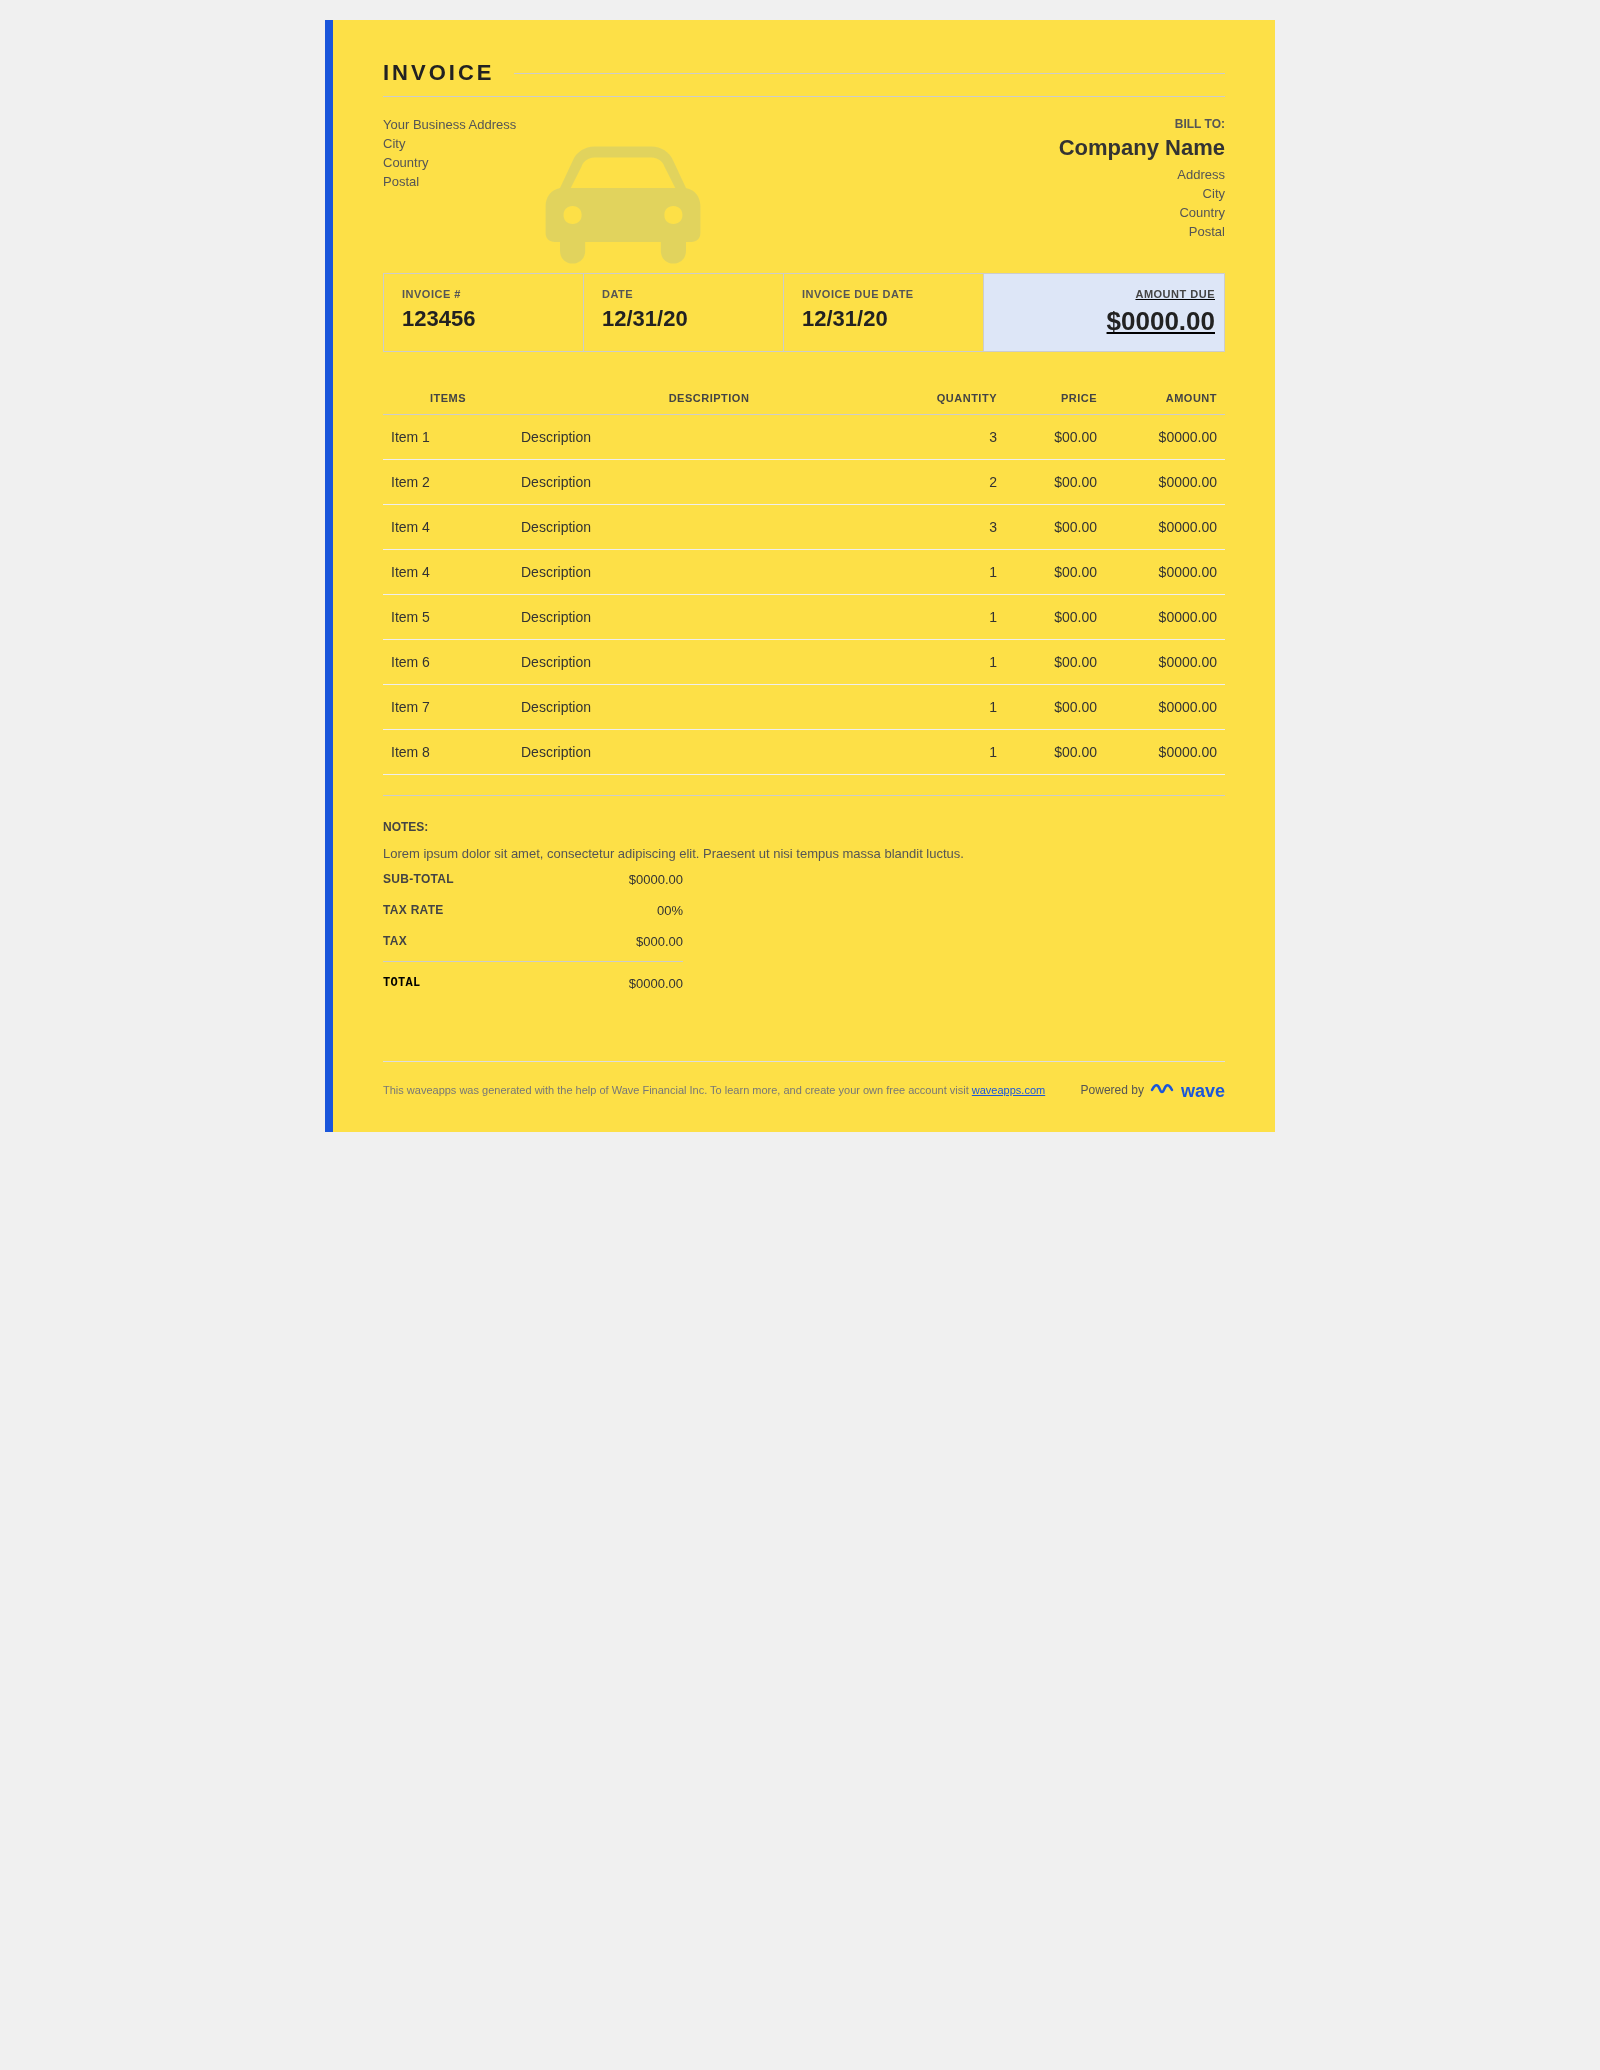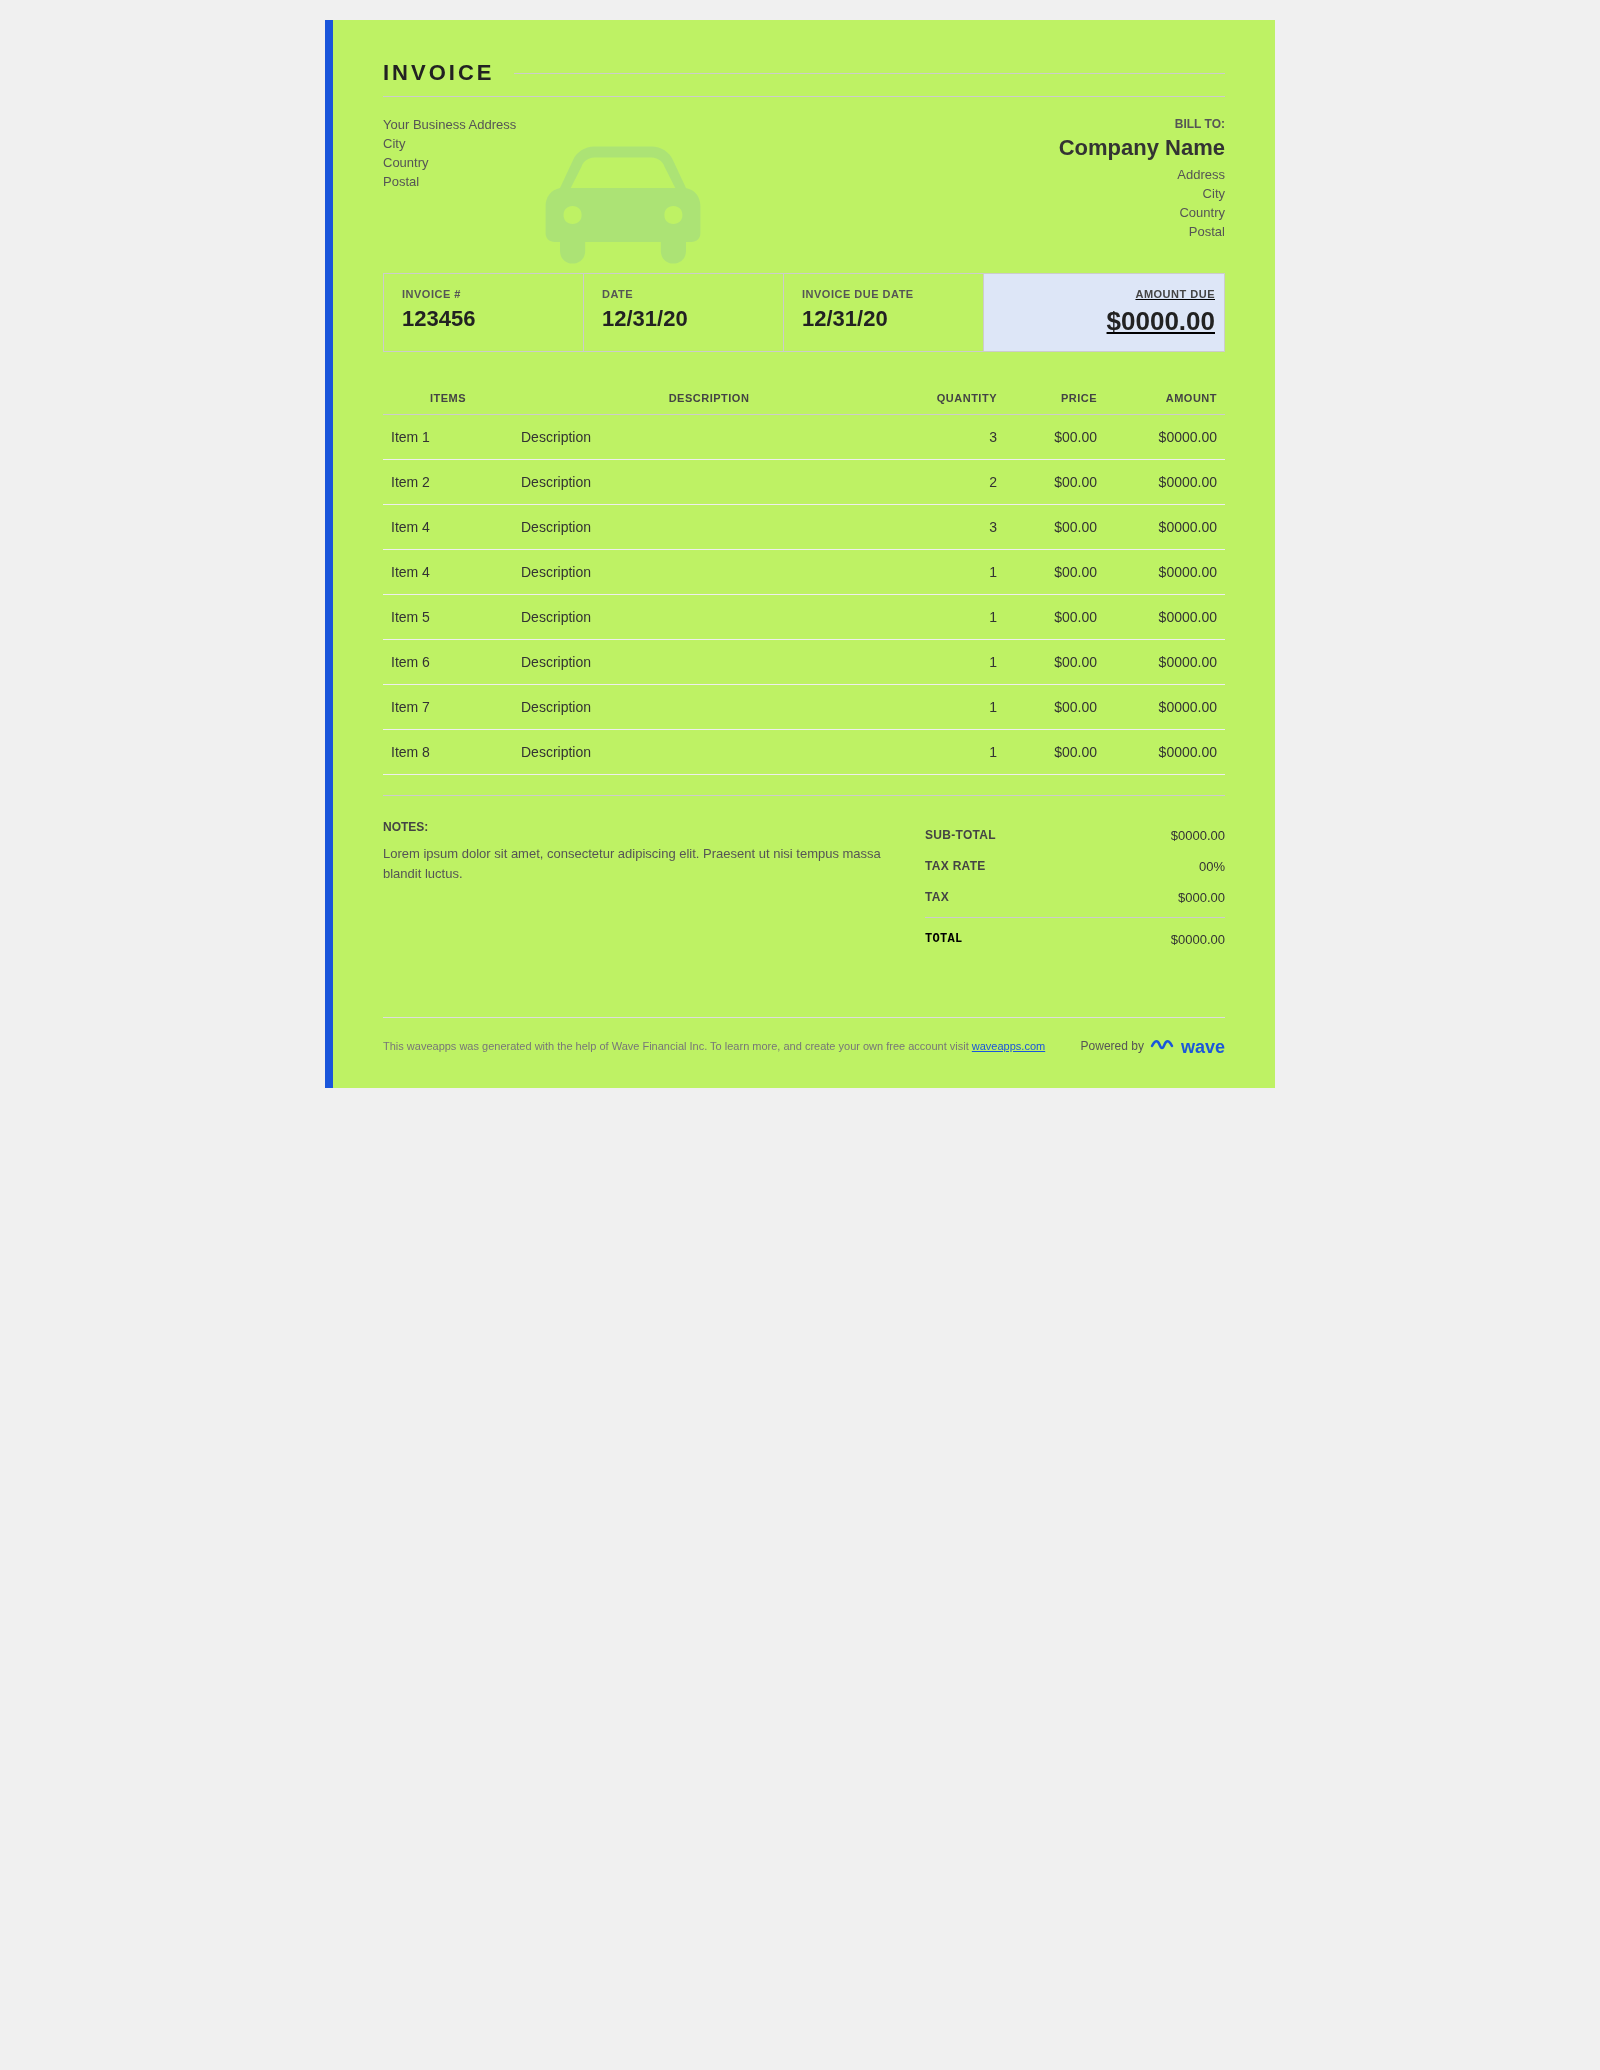--- a/index.html
+++ b/index.html
@@ -12,7 +12,7 @@
     }
     .invoice-page {
       width: 950px;
-      background: #bef264;
+      background: #fde047;
       position: relative;
       overflow: hidden;
     }

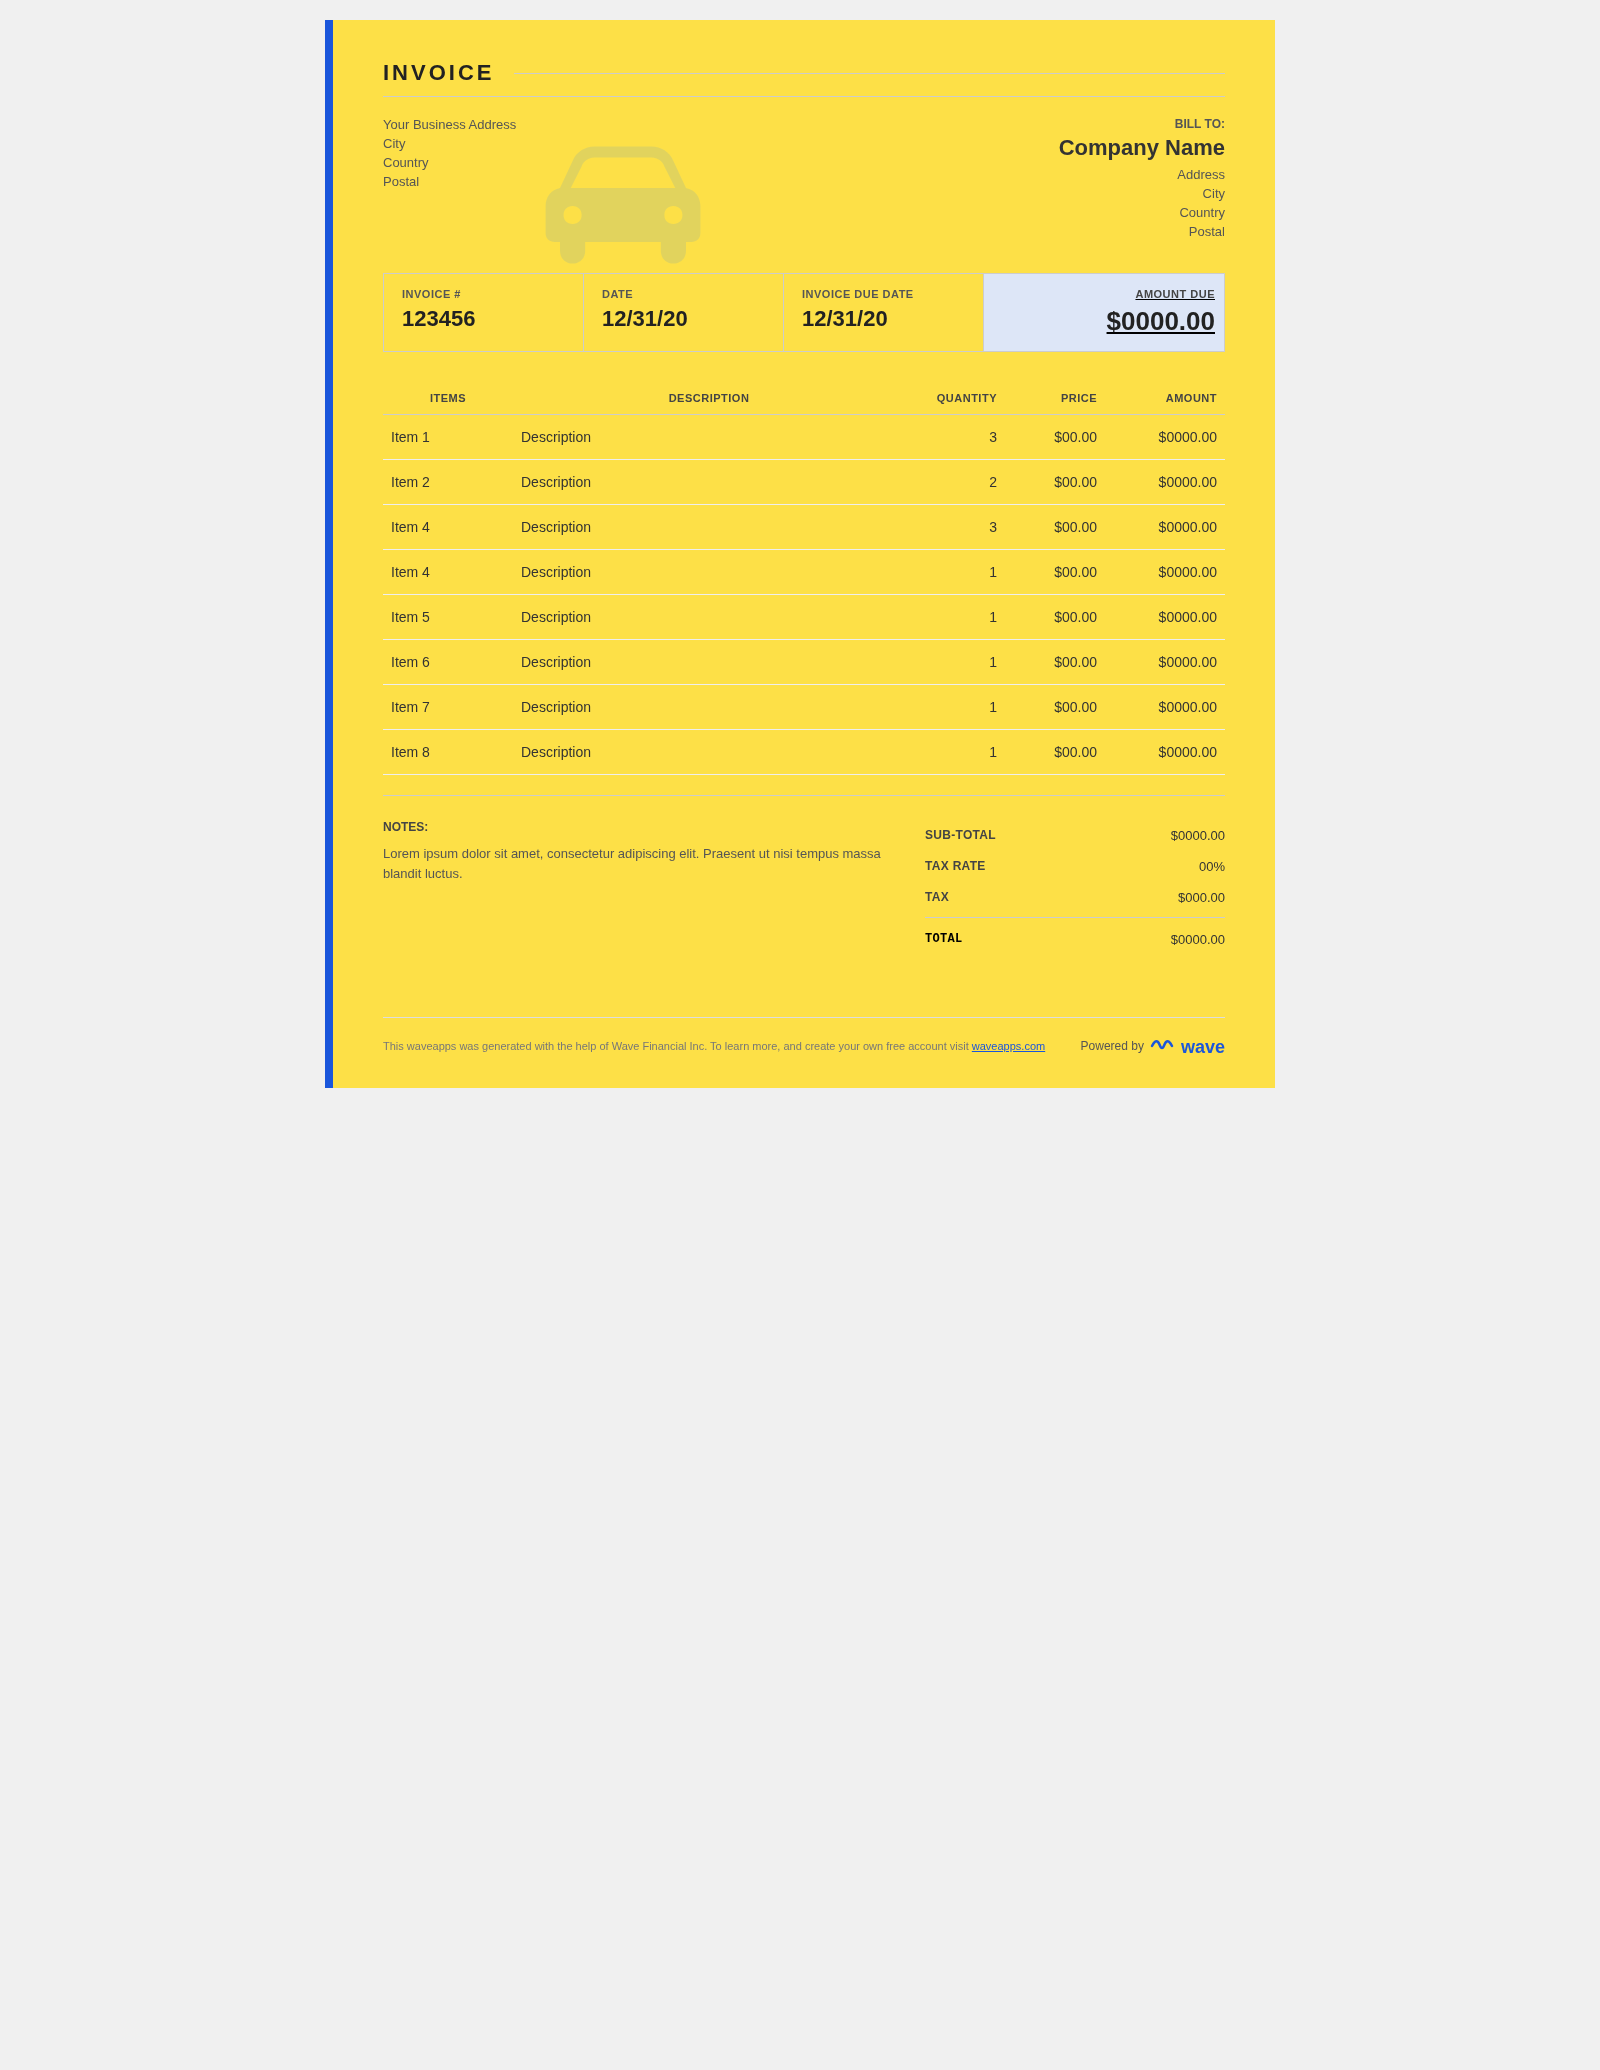--- a/index.html
+++ b/index.html
@@ -199,6 +199,7 @@
       border-top: 1px solid #ccc;
       padding-top: 24px;
       margin-top: 10px;
+      flex-direction: column;
     }
     .notes-section {
       flex: 1;

